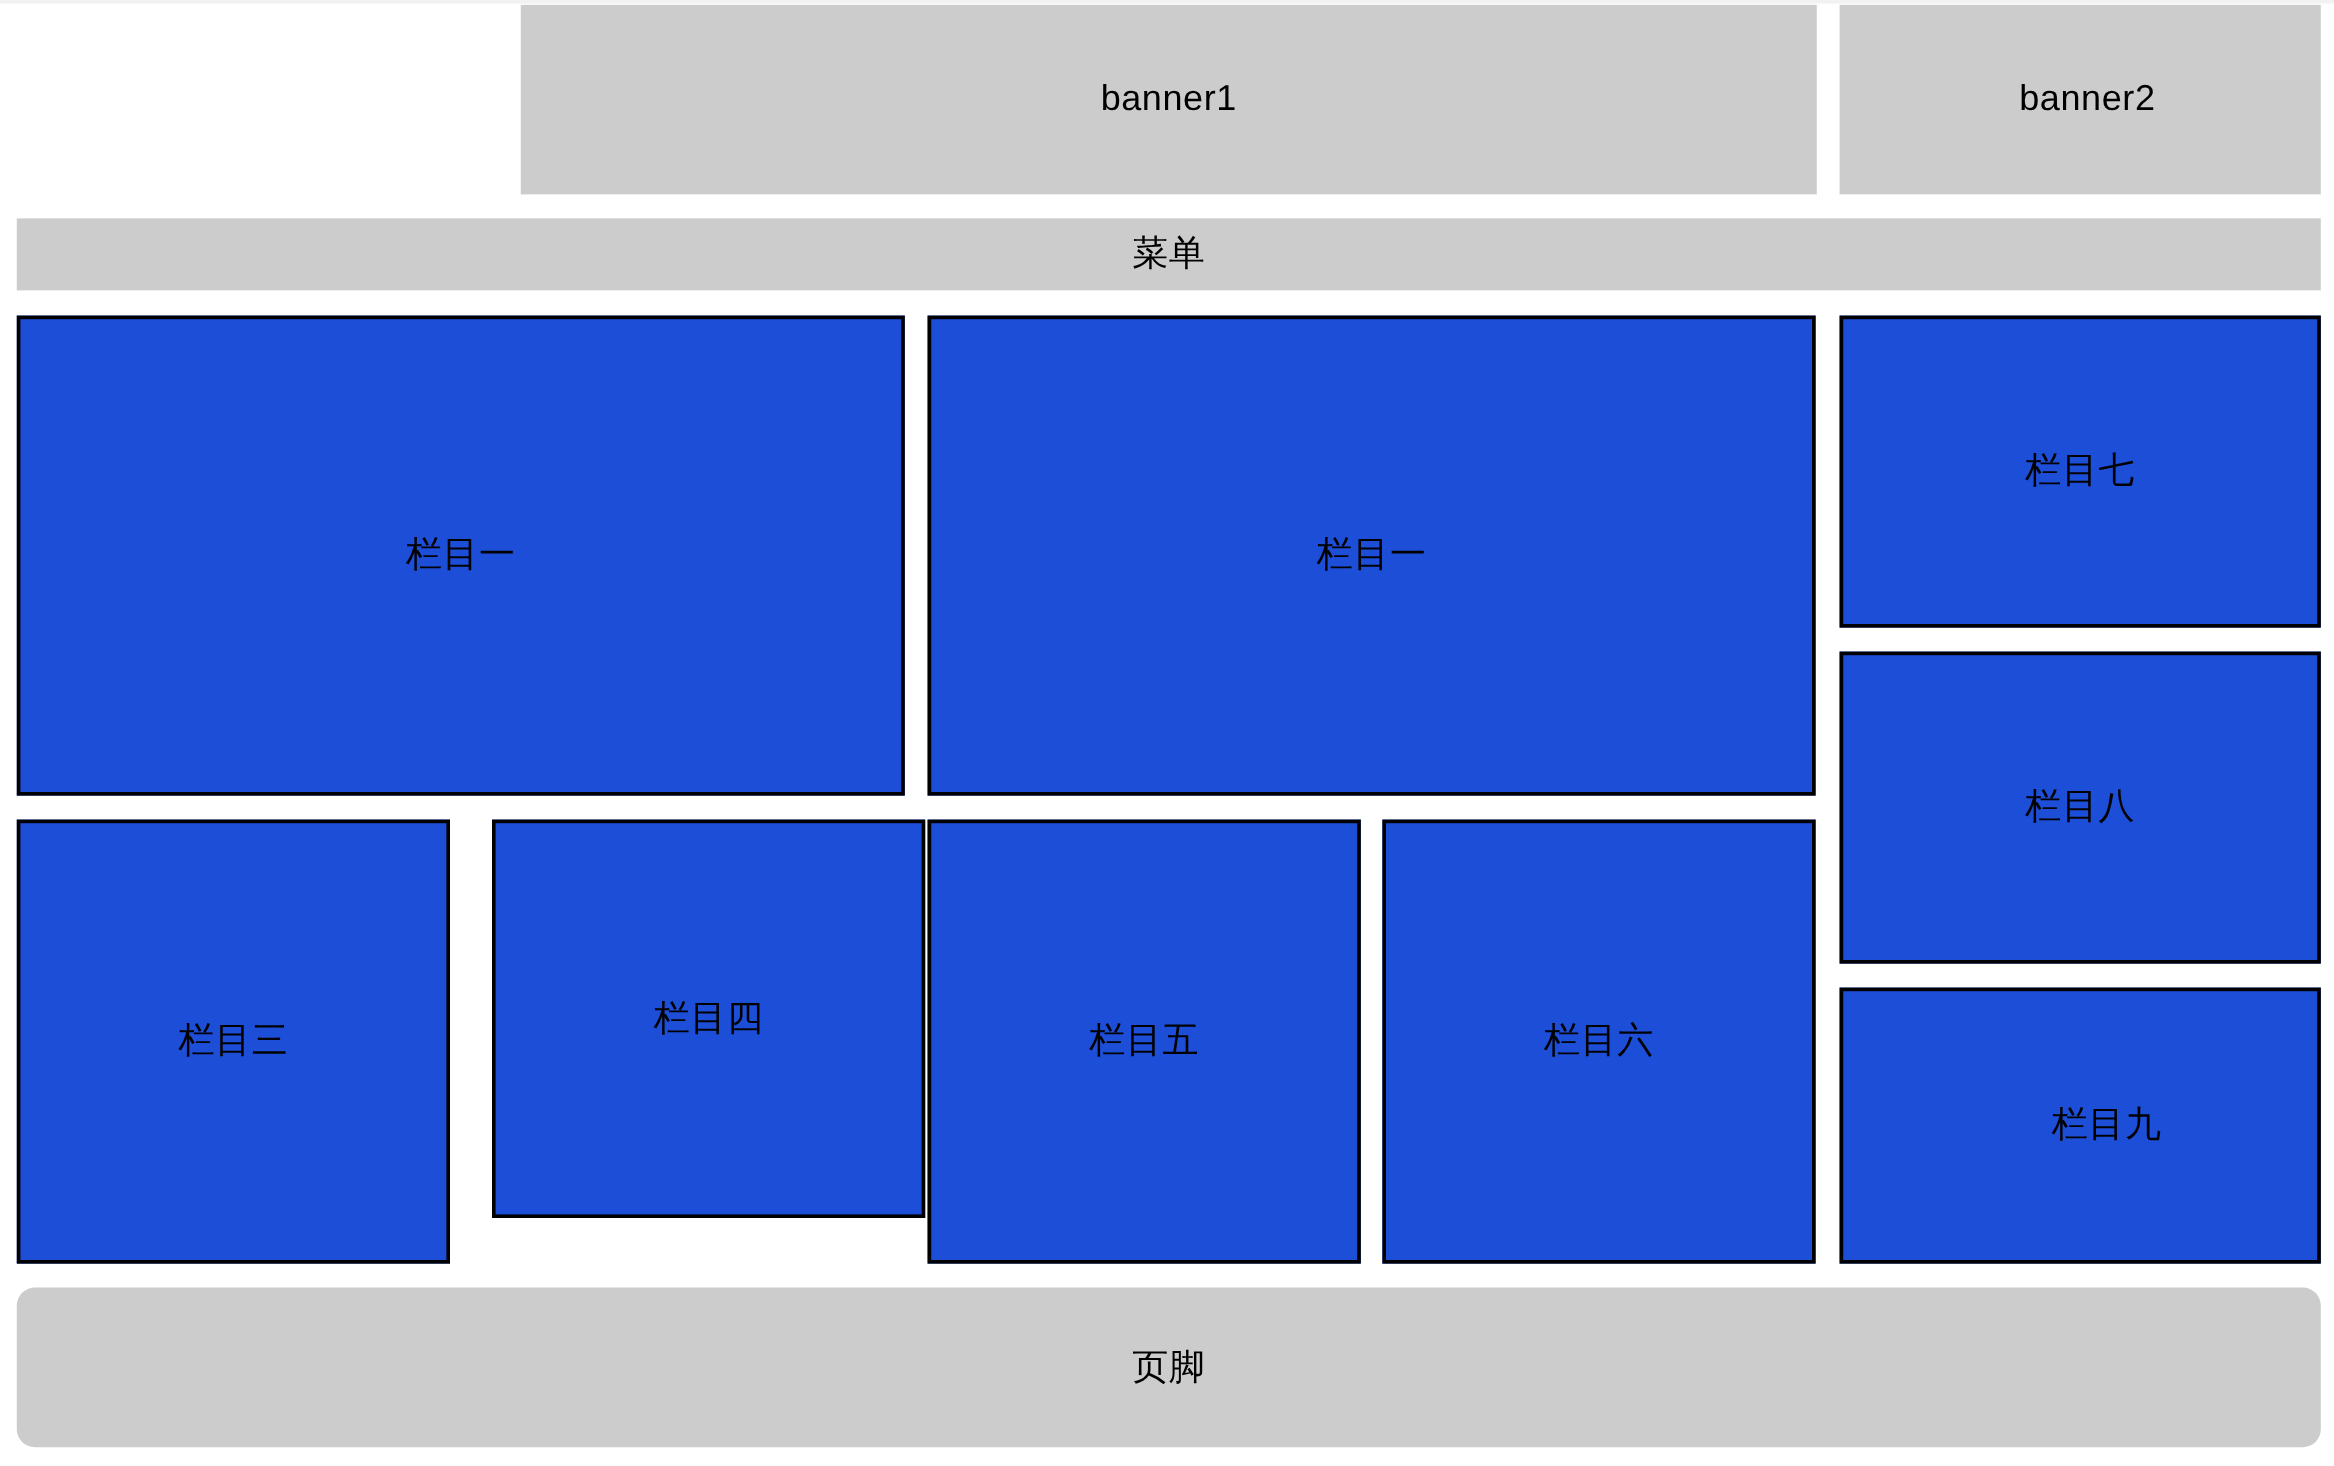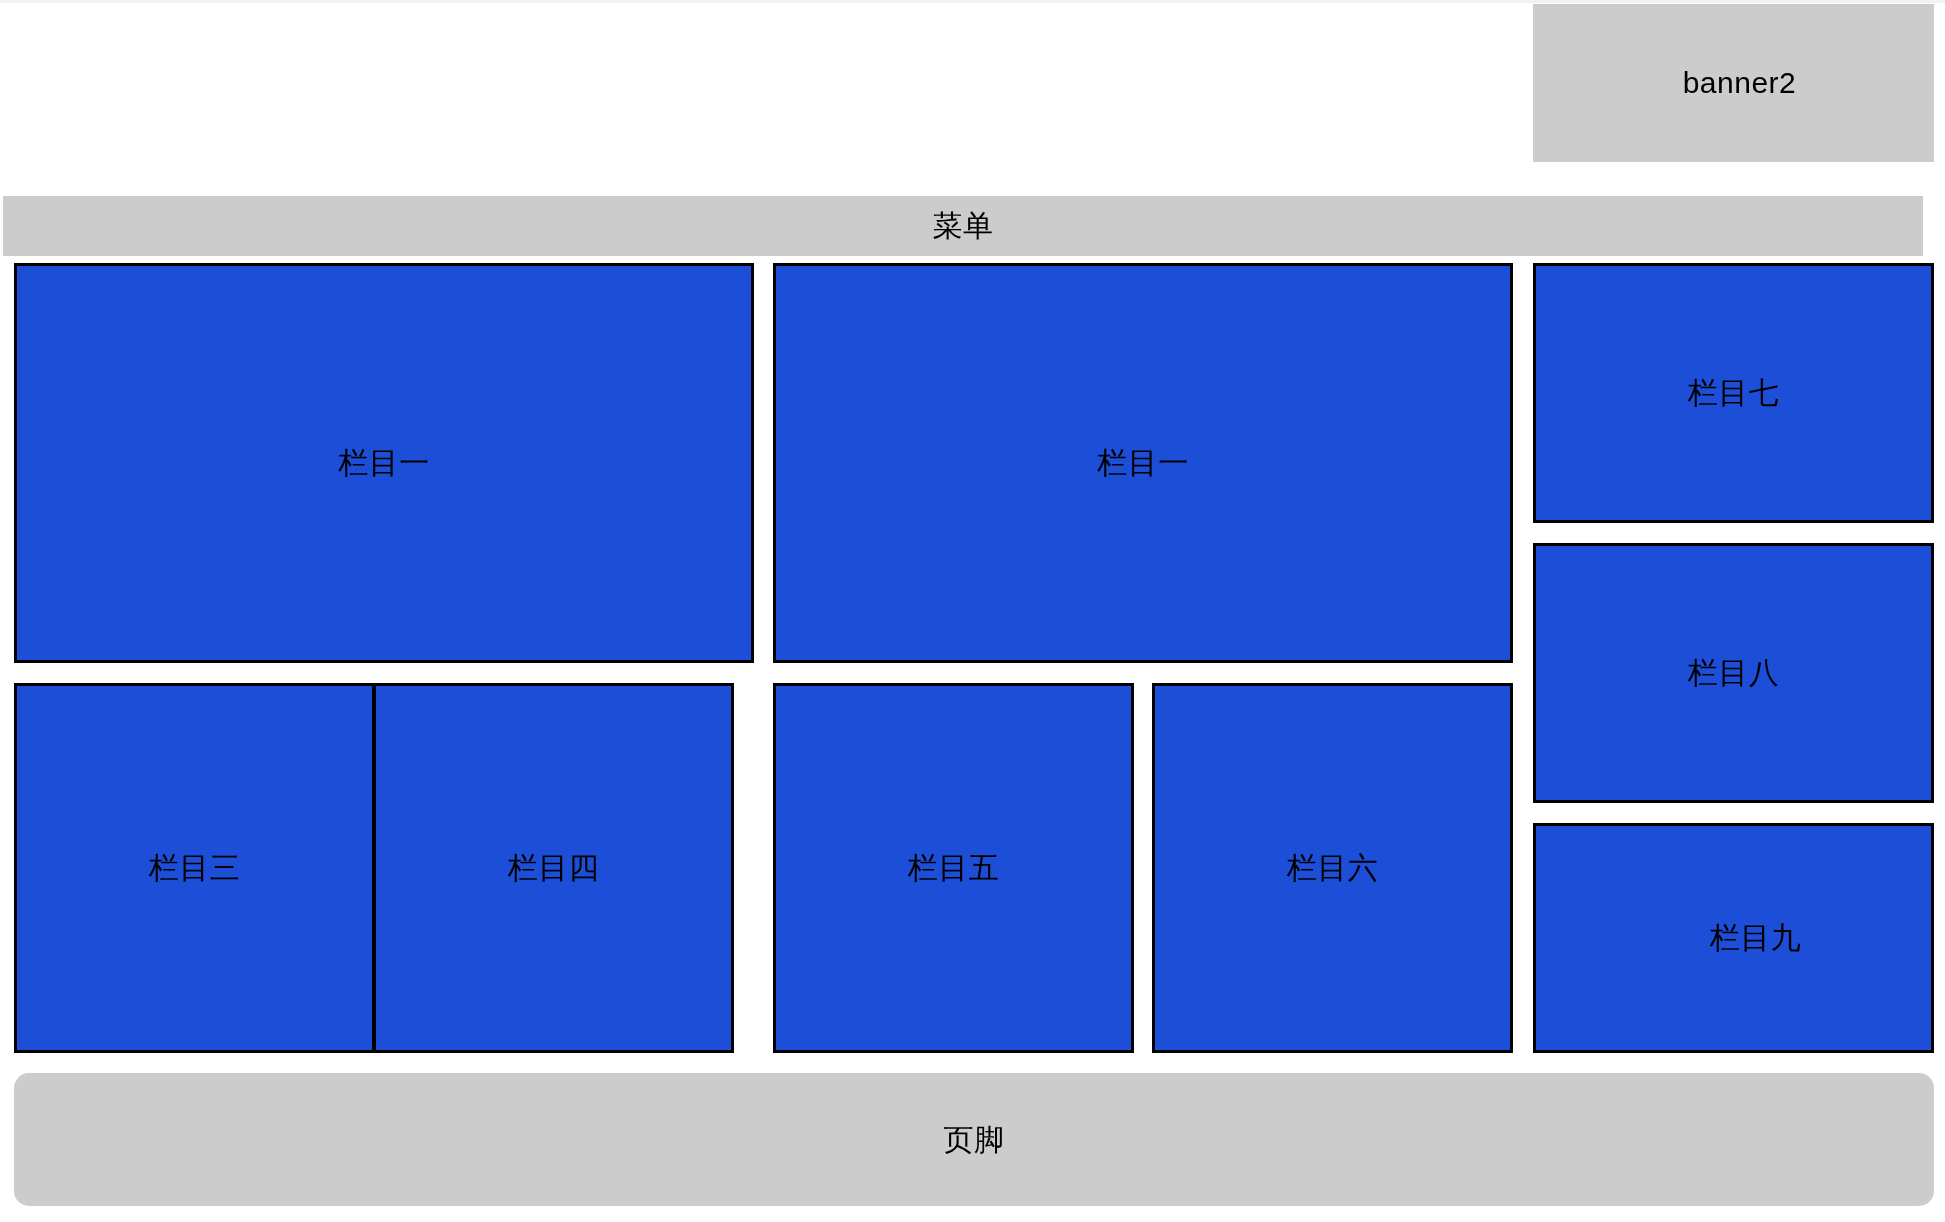--- a/index.html
+++ b/index.html
@@ -65,6 +65,7 @@
 <div class="page">
   <div class="top-strip"></div>
 
+  <div class="box gray banner1">banner1</div>
   <div class="box gray banner2">banner2</div>
 
   <div class="box gray menu">菜单</div>

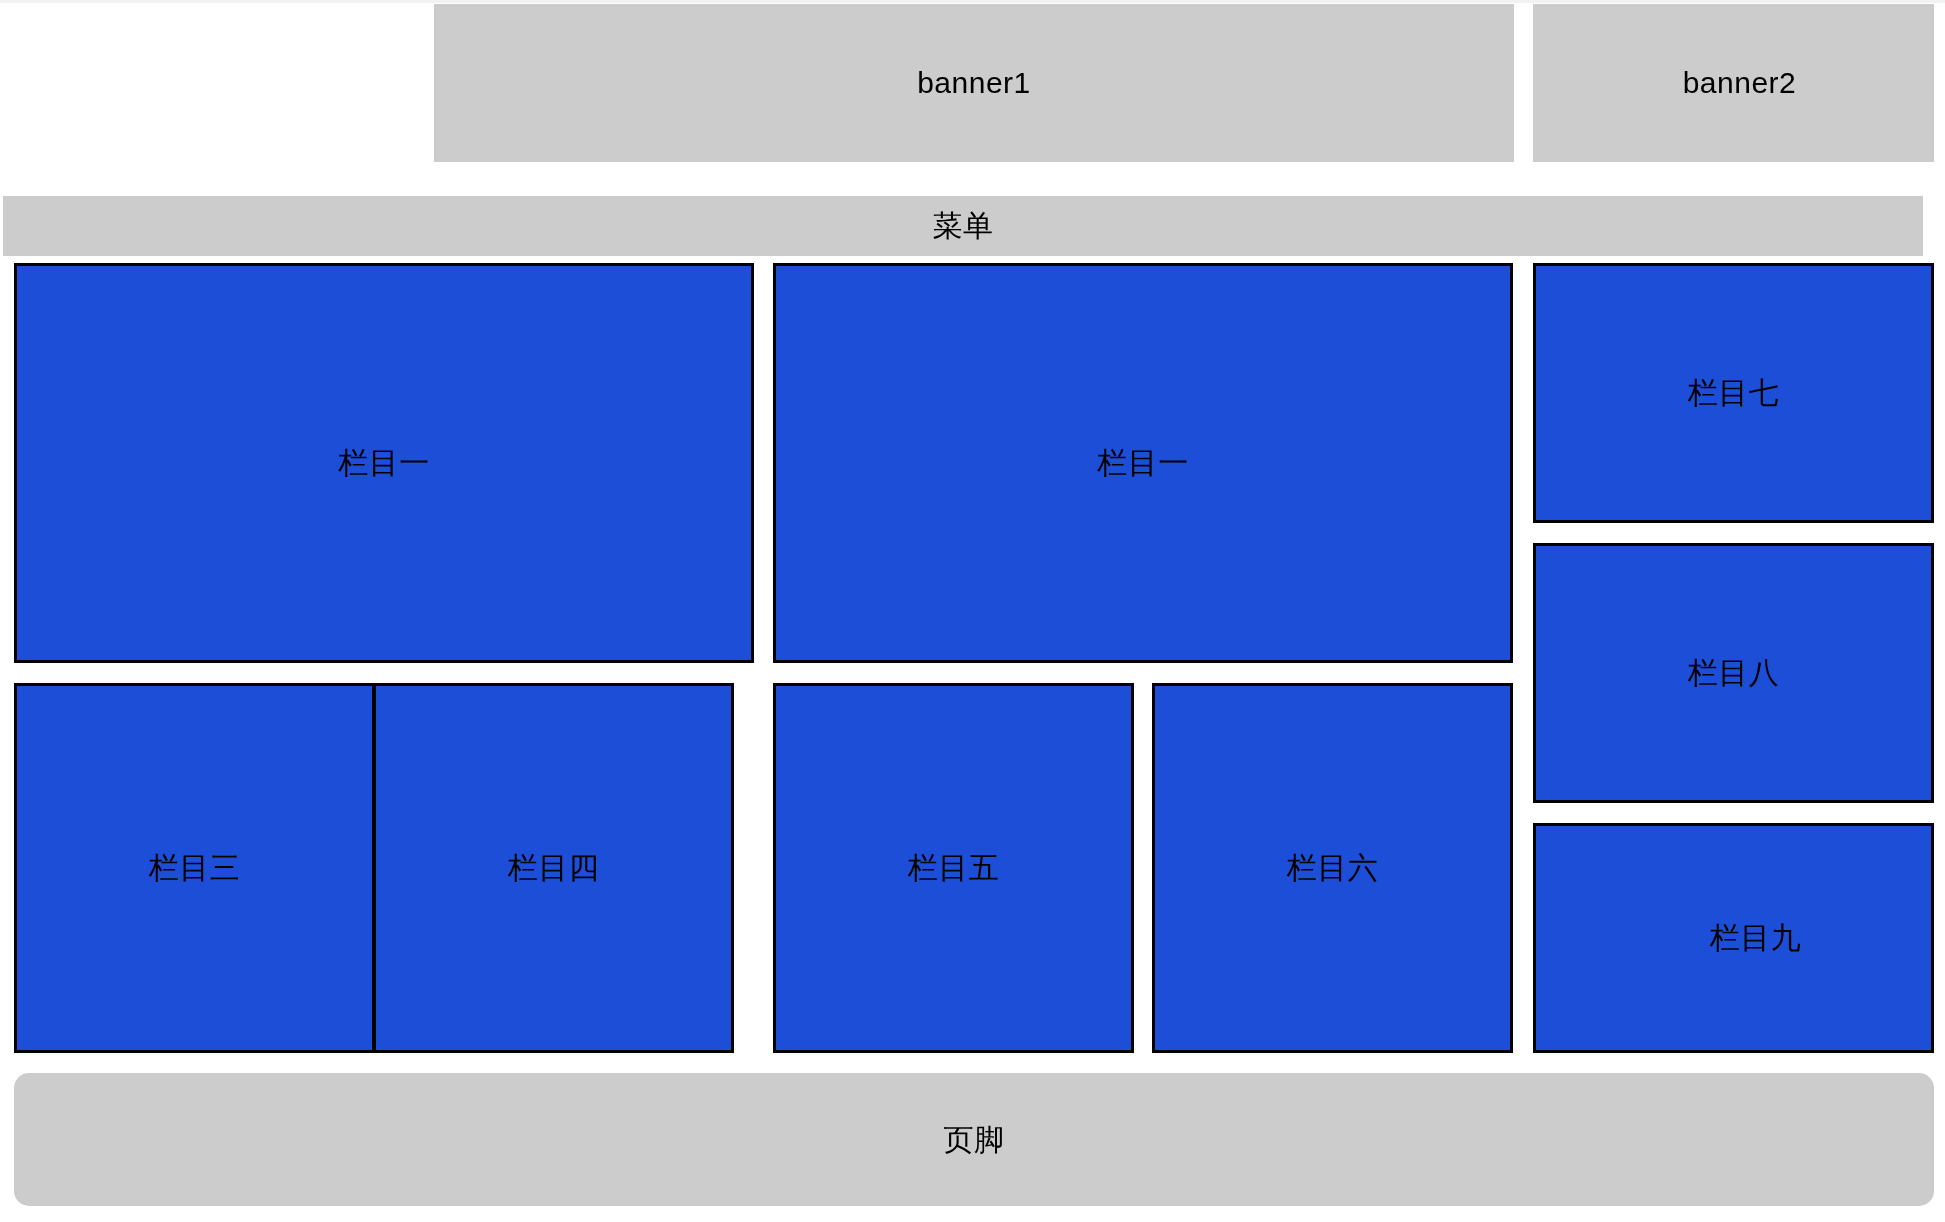--- a/index.html
+++ b/index.html
@@ -43,7 +43,7 @@
   .banner1 { left: 434px;  top: 4px; width: 1080px; height: 158px; }
   .banner2 { left: 1533px; top: 4px; width: 401px;  height: 158px; padding-left: 12px; }
   
-  .menu { left: 3px; top: 182px; width: 1920px; height: 60px; margin-top: 14px; }
+  .menu { left: 14px; top: 182px; width: 1920px; height: 60px; }
   
   .col-large-left { left: 14px;  top: 263px; width: 740px; height: 400px; }
   .col-large-mid  { left: 773px; top: 263px; width: 740px; height: 400px; }

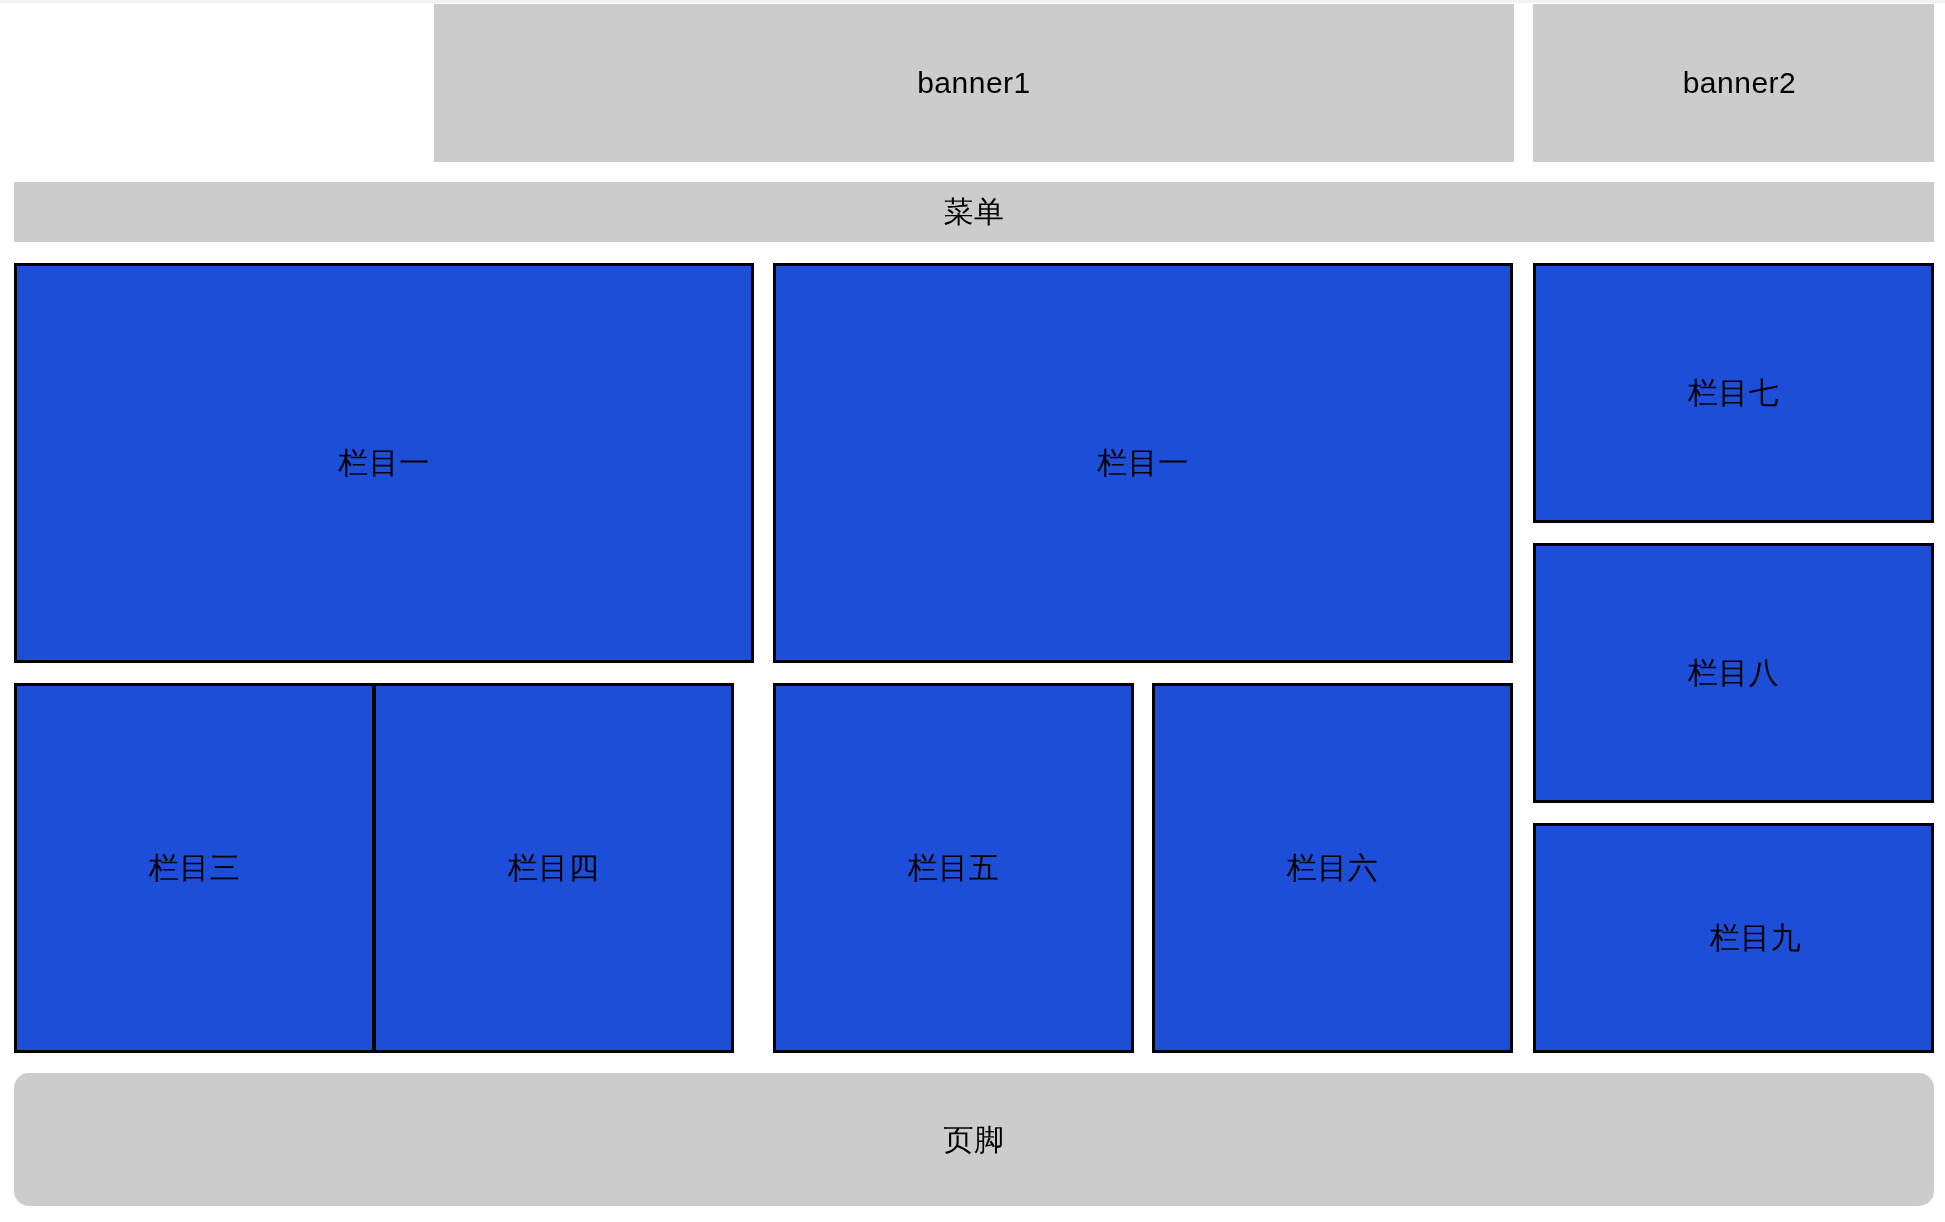--- a/index.html
+++ b/index.html
@@ -49,7 +49,7 @@
   .col-large-mid  { left: 773px; top: 263px; width: 740px; height: 400px; }
   
   .col3 { left: 14px;   top: 683px; width: 361px; height: 370px; }
-  .col4 { left: 373px;  top: 683px; width: 361px; height: 370px; }
+  .col4 { left: 410px;  top: 683px; width: 361px; height: 332px; }
   .col5 { left: 773px;  top: 683px; width: 361px; height: 370px; }
   .col6 { left: 1152px; top: 683px; width: 361px; height: 370px; }
   

